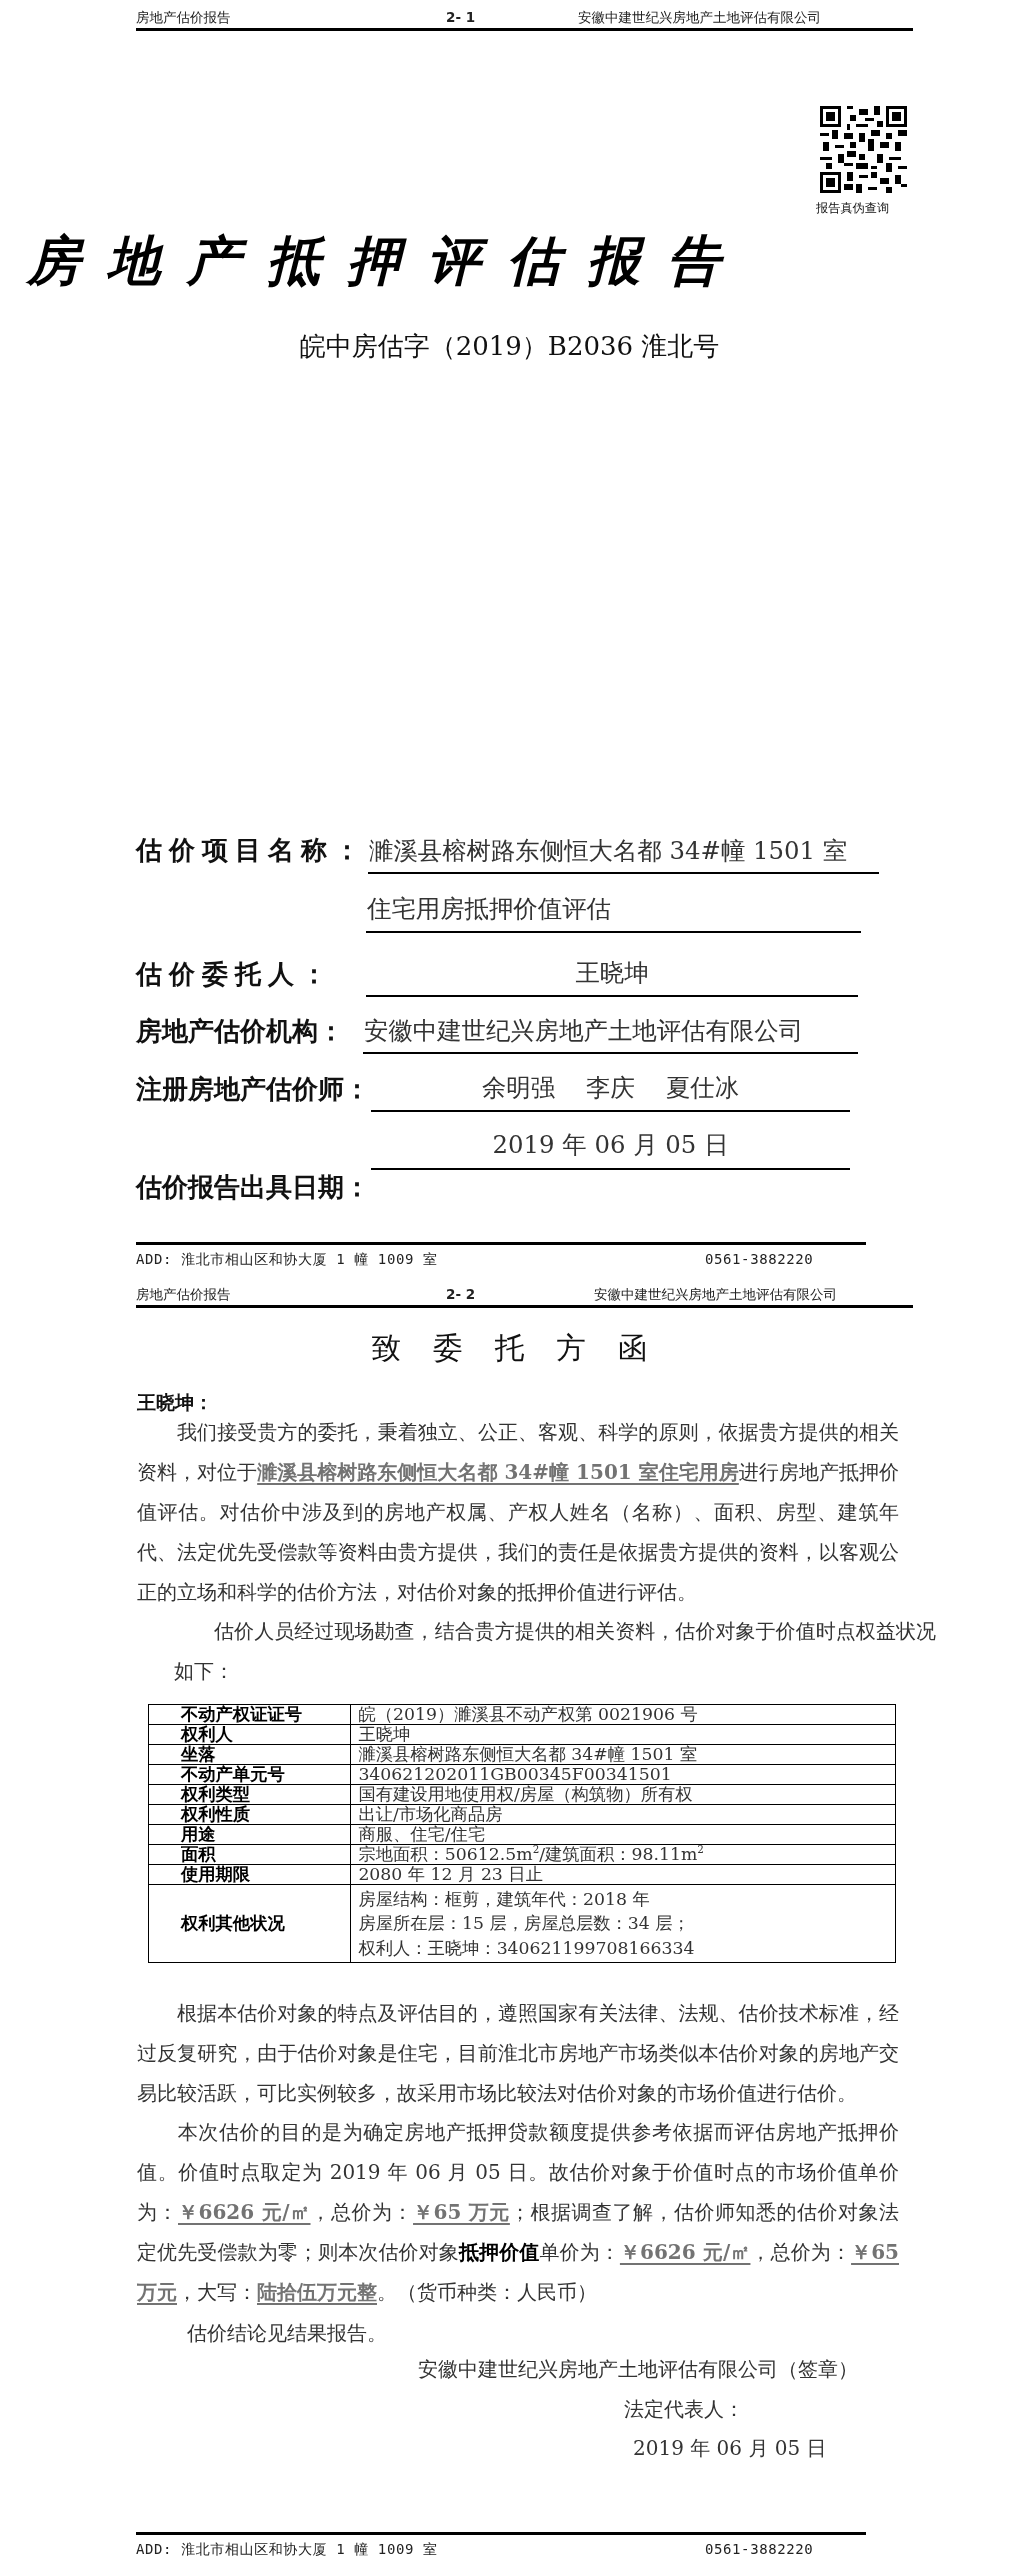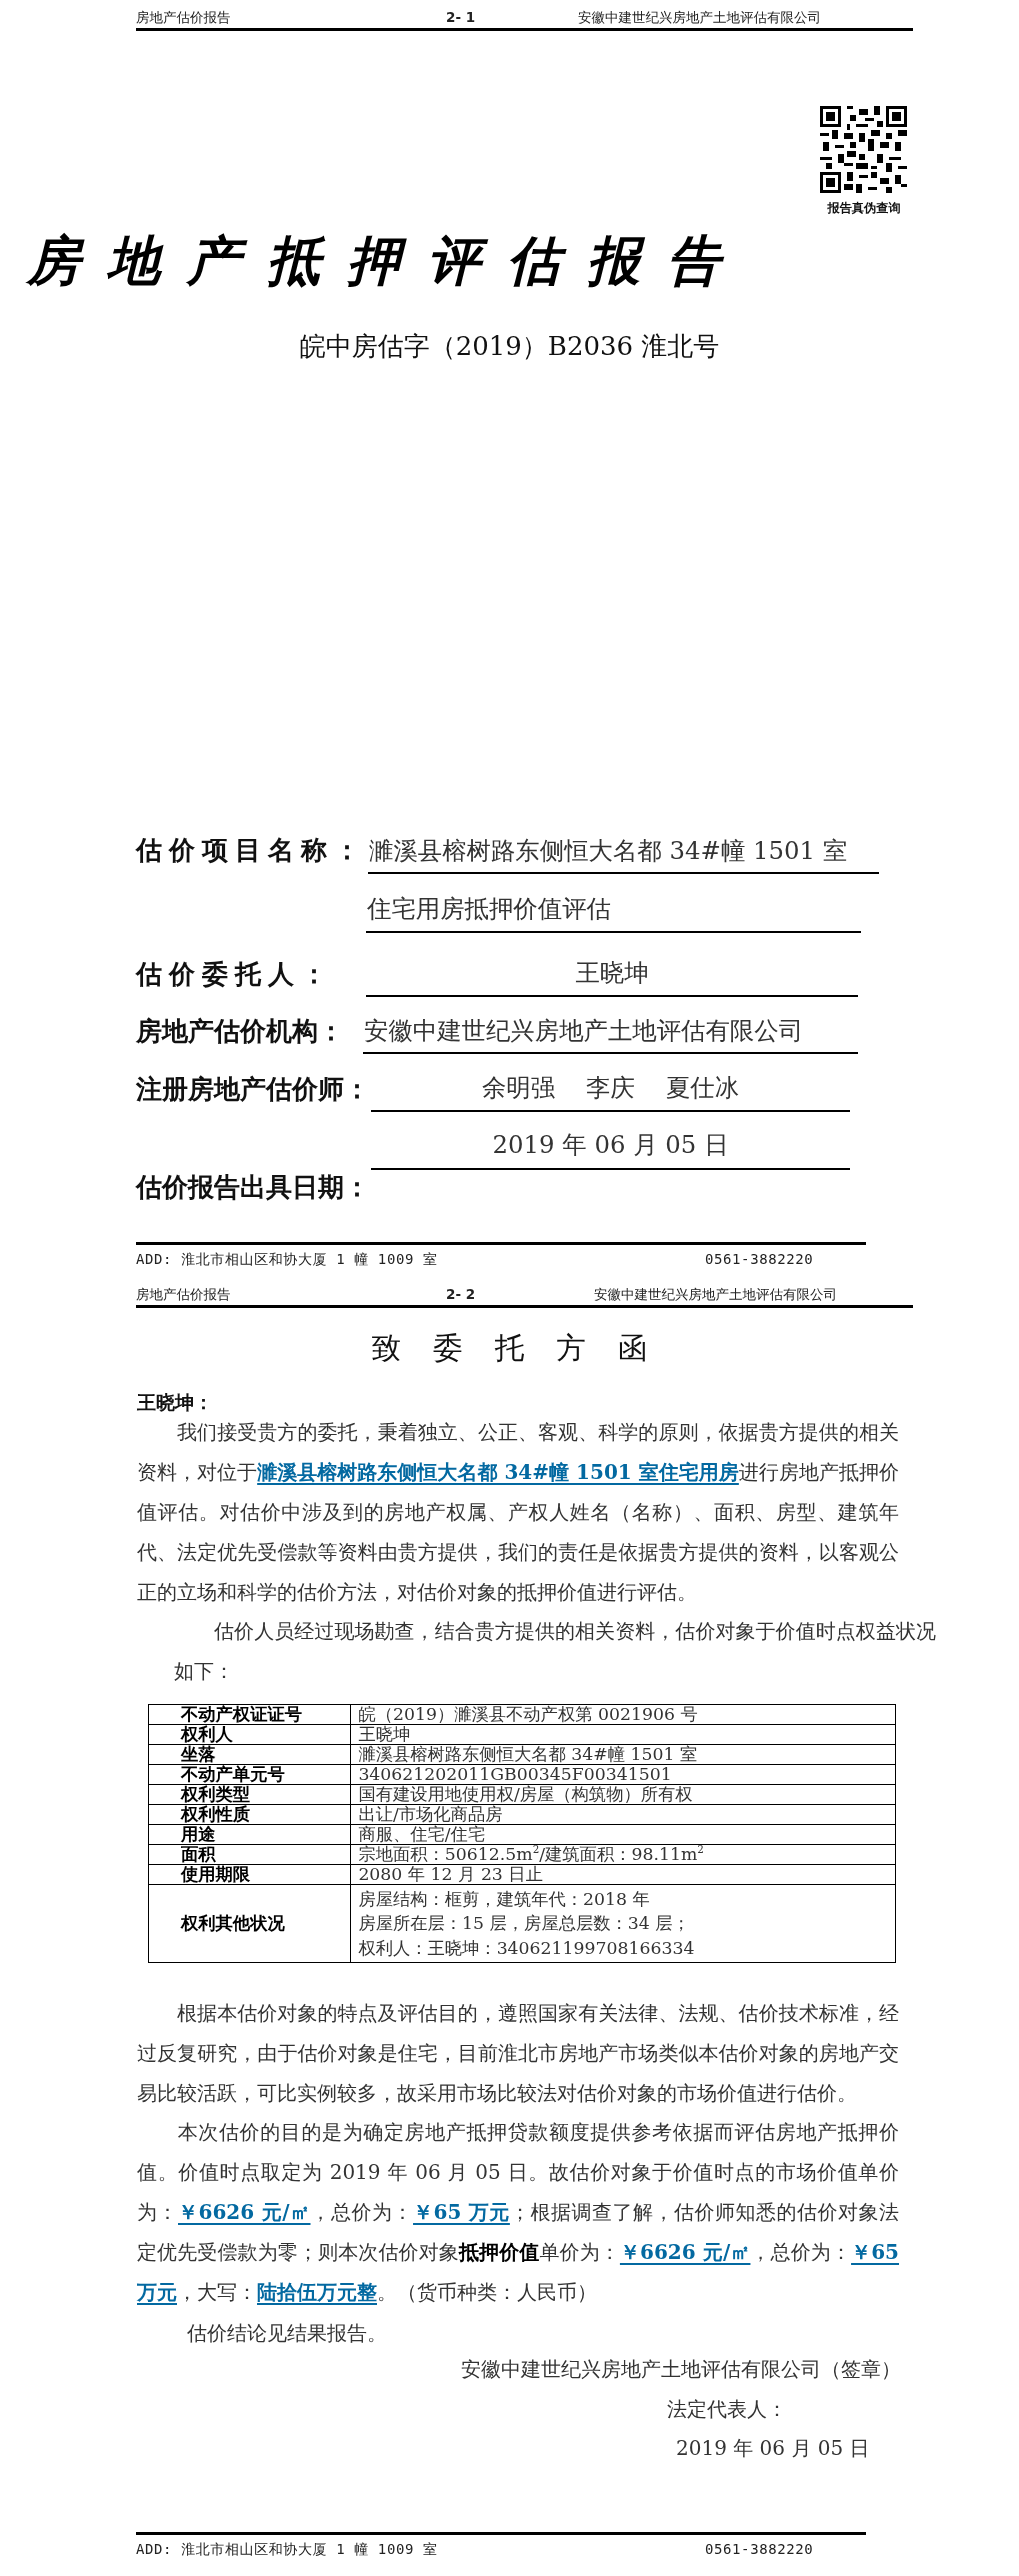--- a/index.html
+++ b/index.html
@@ -11,8 +11,8 @@
   .ftr-line { position:absolute; height:2.6px; background:#000; }
   .ftr-text { font-family:"DejaVu Sans Mono","Liberation Mono",monospace; font-size:14px; color:#222; white-space:nowrap; letter-spacing:0.6px; }
   .qr { position:absolute; left:820px; top:106px; width:87px; height:87px; }
-  .qr-label { position:absolute; left:816px; top:200px; width:96px; text-align:center;
-              font-family:"DejaVu Sans","Liberation Sans",sans-serif; font-weight:bold; font-size:12.2px; color:#111; }
+  .qr-label { position:absolute; left:816px; top:200px; width:96px; 
+              font-family:"DejaVu Sans","Liberation Sans",sans-serif; font-weight:normal; font-size:12.2px; color:#111; }
   .main-title { position:absolute; left:0; width:1019px; top:226px; text-align:left;
                 font-family:"DejaVu Serif","Liberation Serif",serif; font-size:53px; font-weight:bold;
                 letter-spacing:27px; text-indent:27px; color:#000;font-style:italic; }

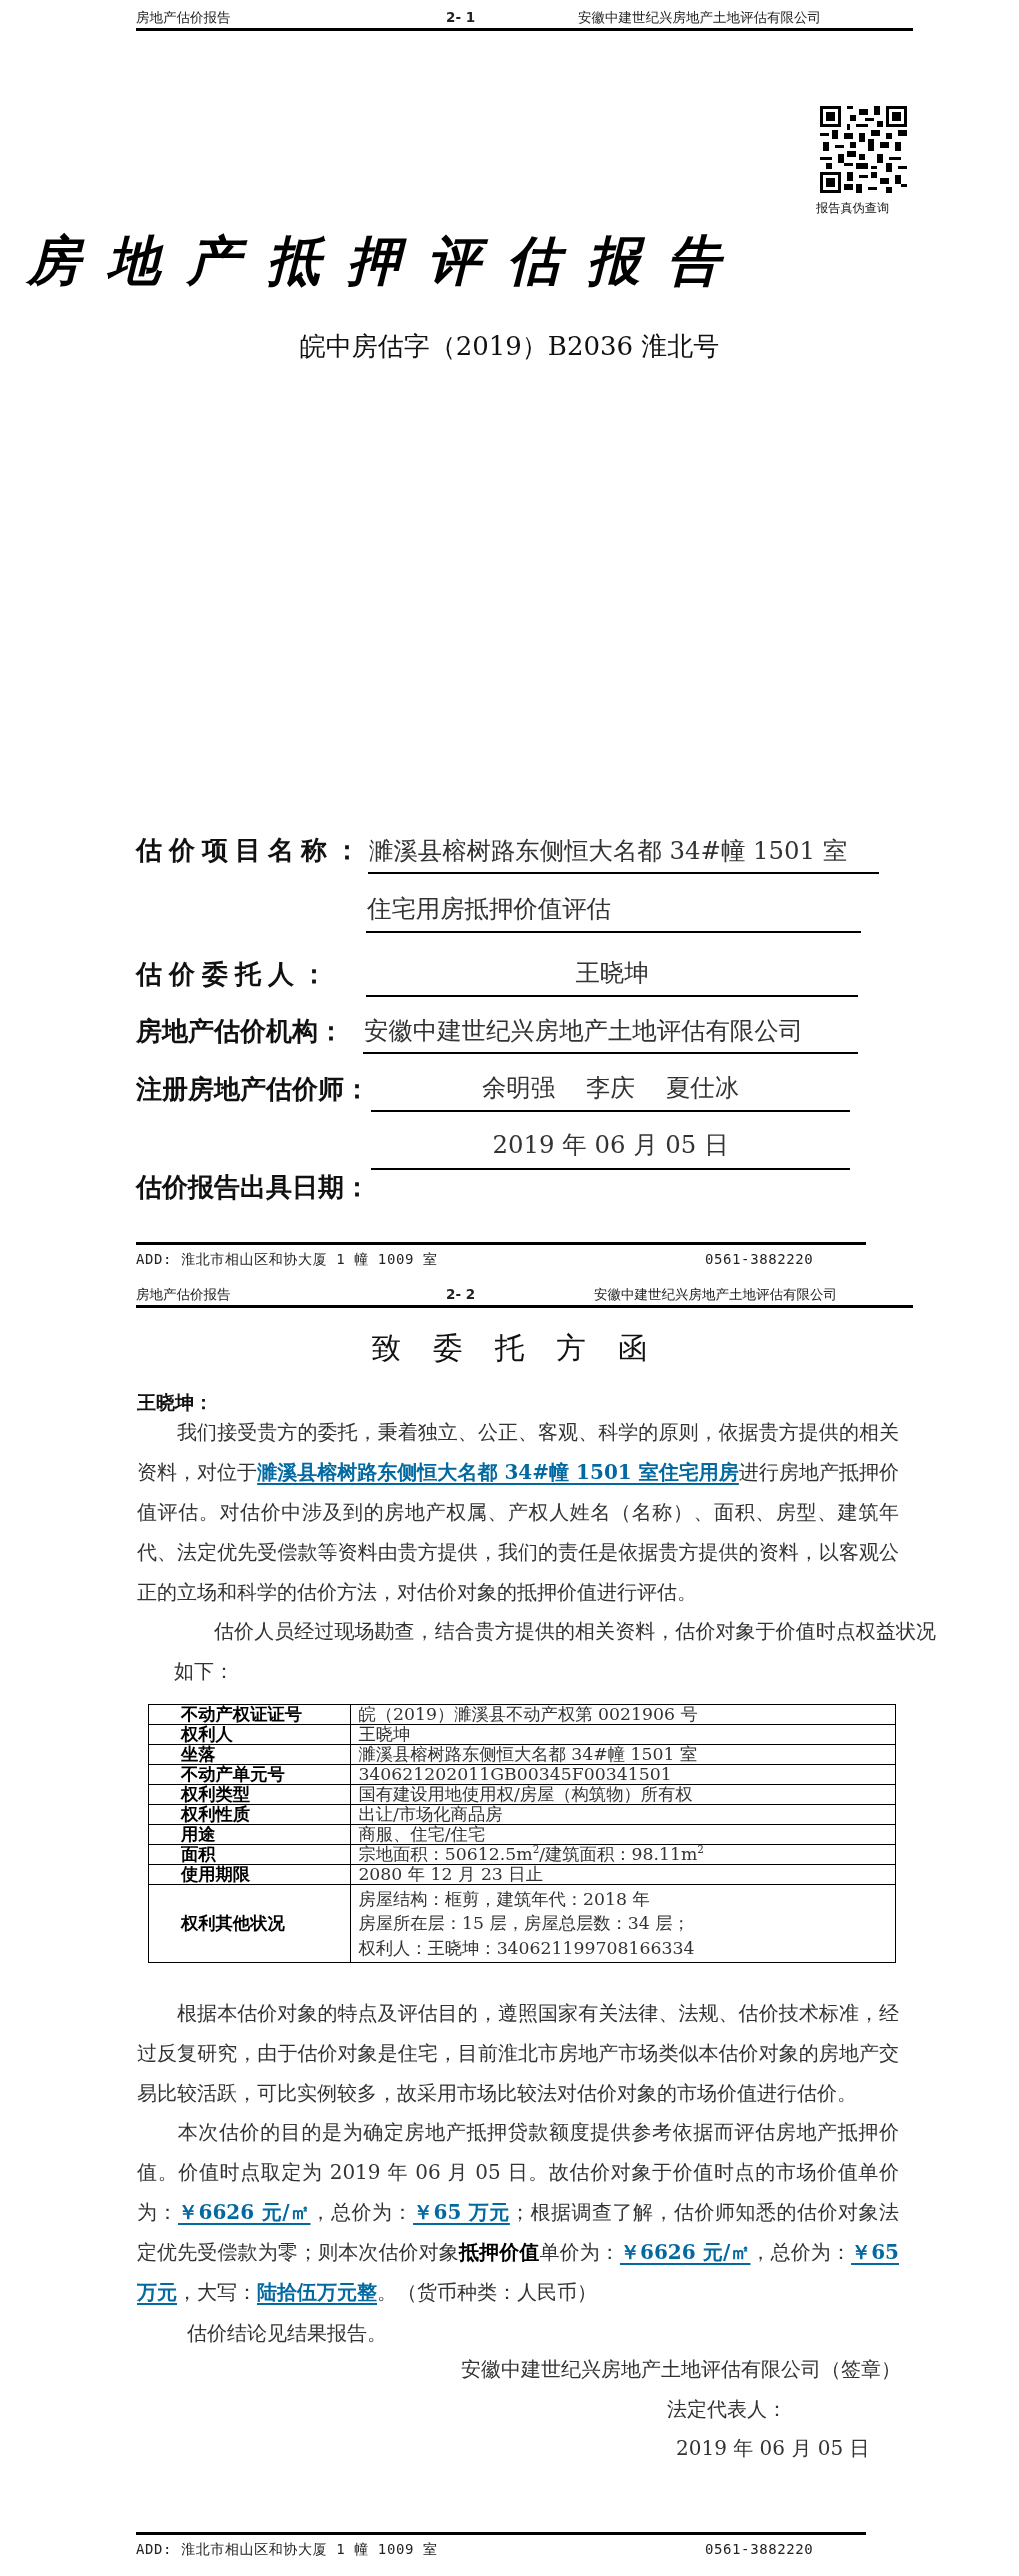--- a/index.html
+++ b/index.html
@@ -30,7 +30,7 @@
   .para { position:absolute; left:137px; width:762px; font-size:20px; line-height:40px; color:#333;
           text-align:justify; font-family:"DejaVu Serif","Liberation Serif",serif; }
   .para .ind { display:inline-block; width:40px; }
-  .para b.u, .para .bu { font-weight:bold; color:#0369a1; text-decoration:underline; text-decoration-thickness:1.9px; text-underline-offset:3.9px; }
+  .para b.u, .para .bu { font-weight:bold; color:#737373; text-decoration:underline; text-decoration-thickness:1.9px; text-underline-offset:3.9px; }
   .para .b { font-weight:bold; color:#000; }
   table.info { position:absolute; left:148px; top:1704px; width:748px; border-collapse:collapse;
                font-family:"DejaVu Serif","Liberation Serif",serif; }

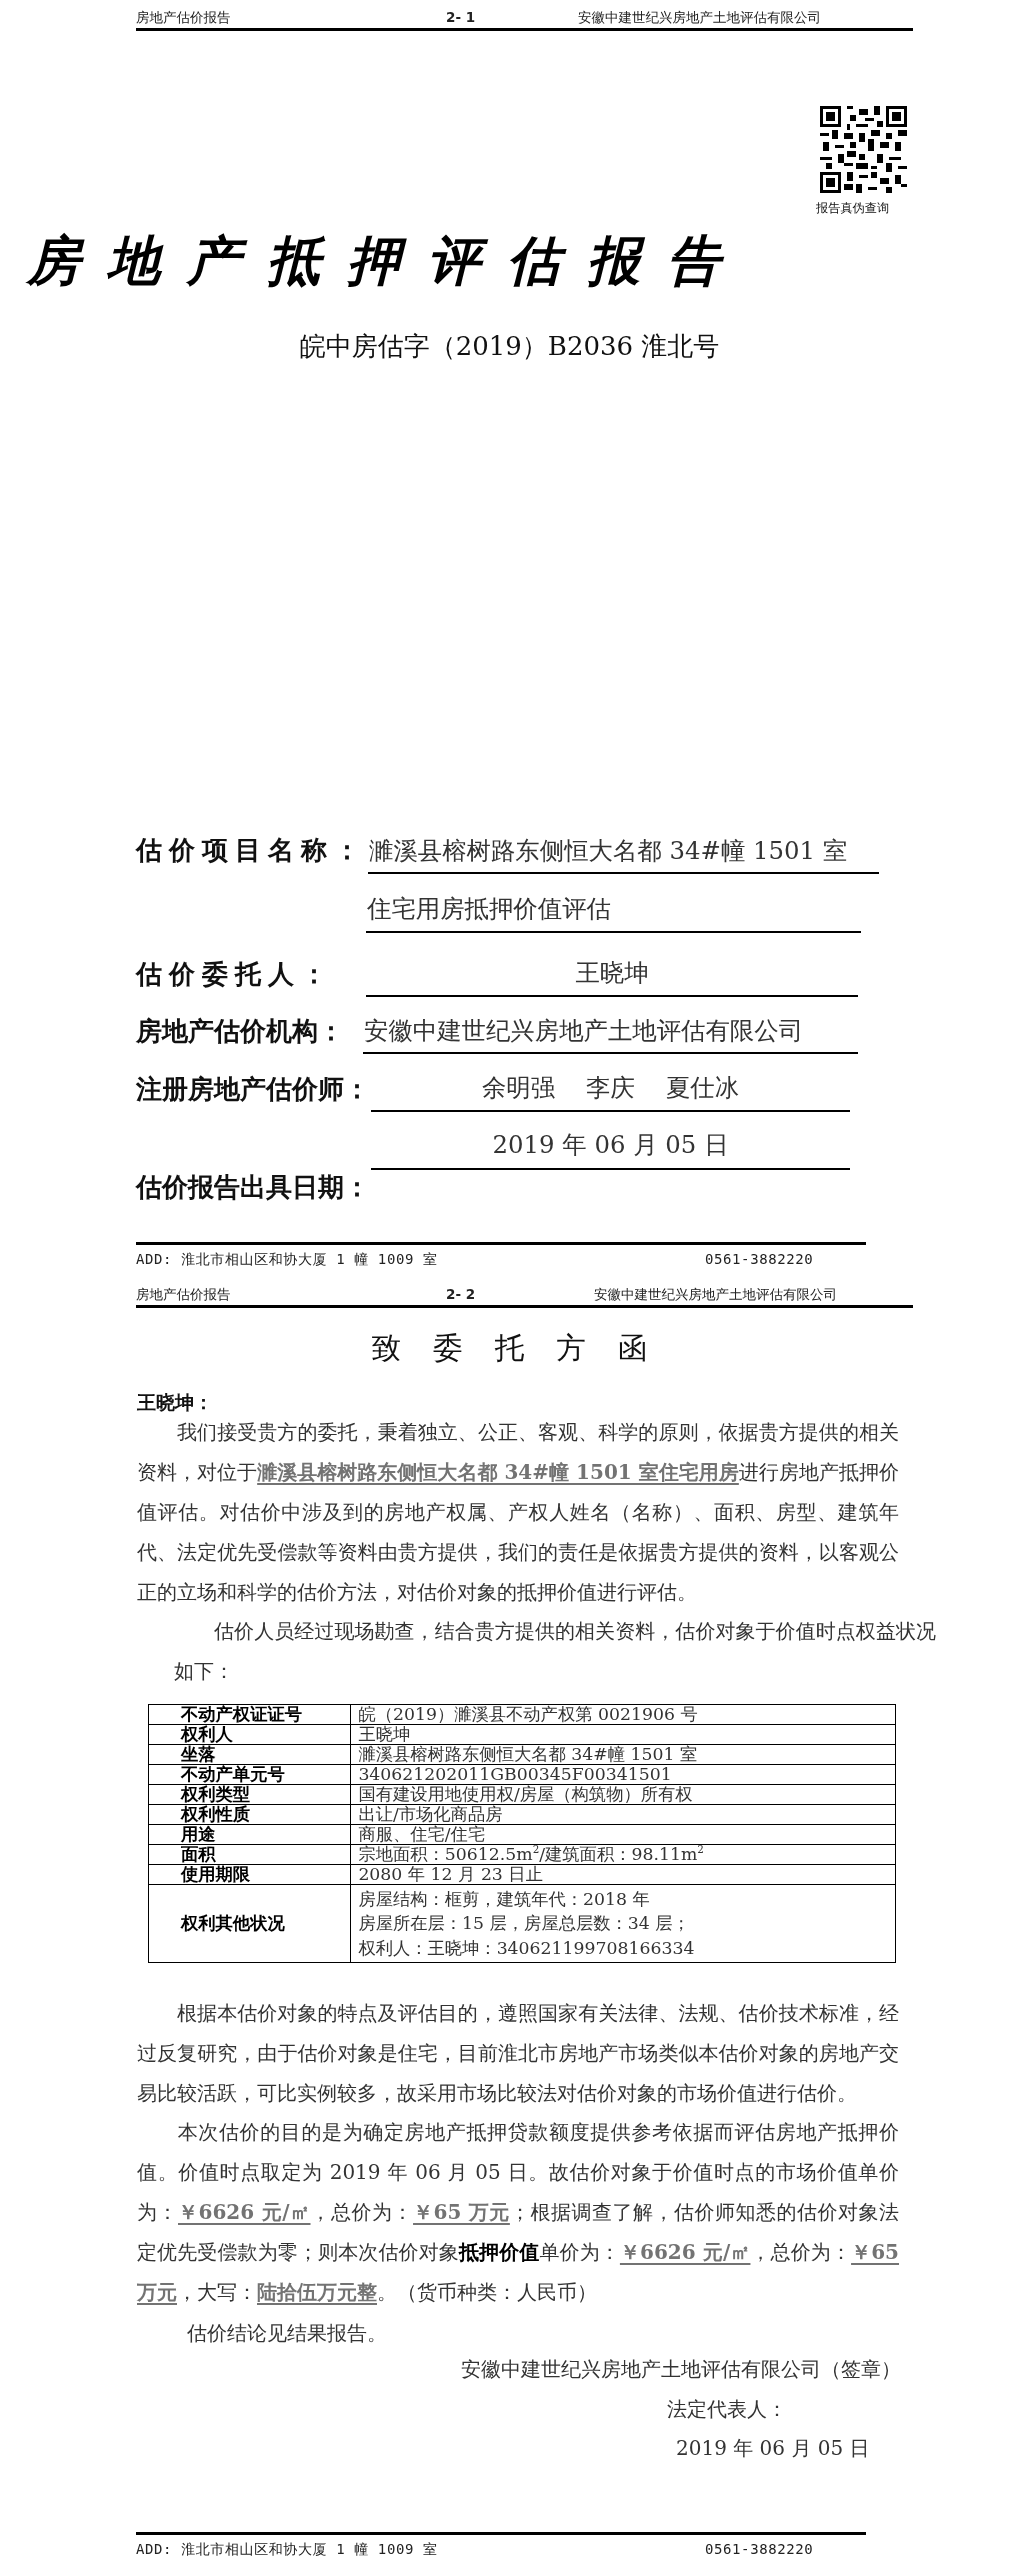--- a/index.html
+++ b/index.html
@@ -37,7 +37,7 @@
   table.info td { border:1.9px solid #000; font-size:17.3px; color:#333; padding:0 7.7px; height:19px; line-height:19px; vertical-align:middle; }
   table.info td.k { width:161px; font-weight:bold; color:#000; font-family:"DejaVu Sans","Liberation Sans",sans-serif;padding-left:32px; }
   table.info td.multi { line-height:24.4px; padding-top:2px; padding-bottom:1.3px; }
-  .sign { position:absolute; font-size:20px; color:#333; white-space:nowrap; font-family:"DejaVu Serif","Liberation Serif",serif;margin-left:43px; }
+  .sign { position:absolute; font-size:20px; color:#333; white-space:nowrap; font-family:"DejaVu Serif","Liberation Serif",serif; }
   sup { font-size:60%; line-height:0; }
 </style>
 </head>

